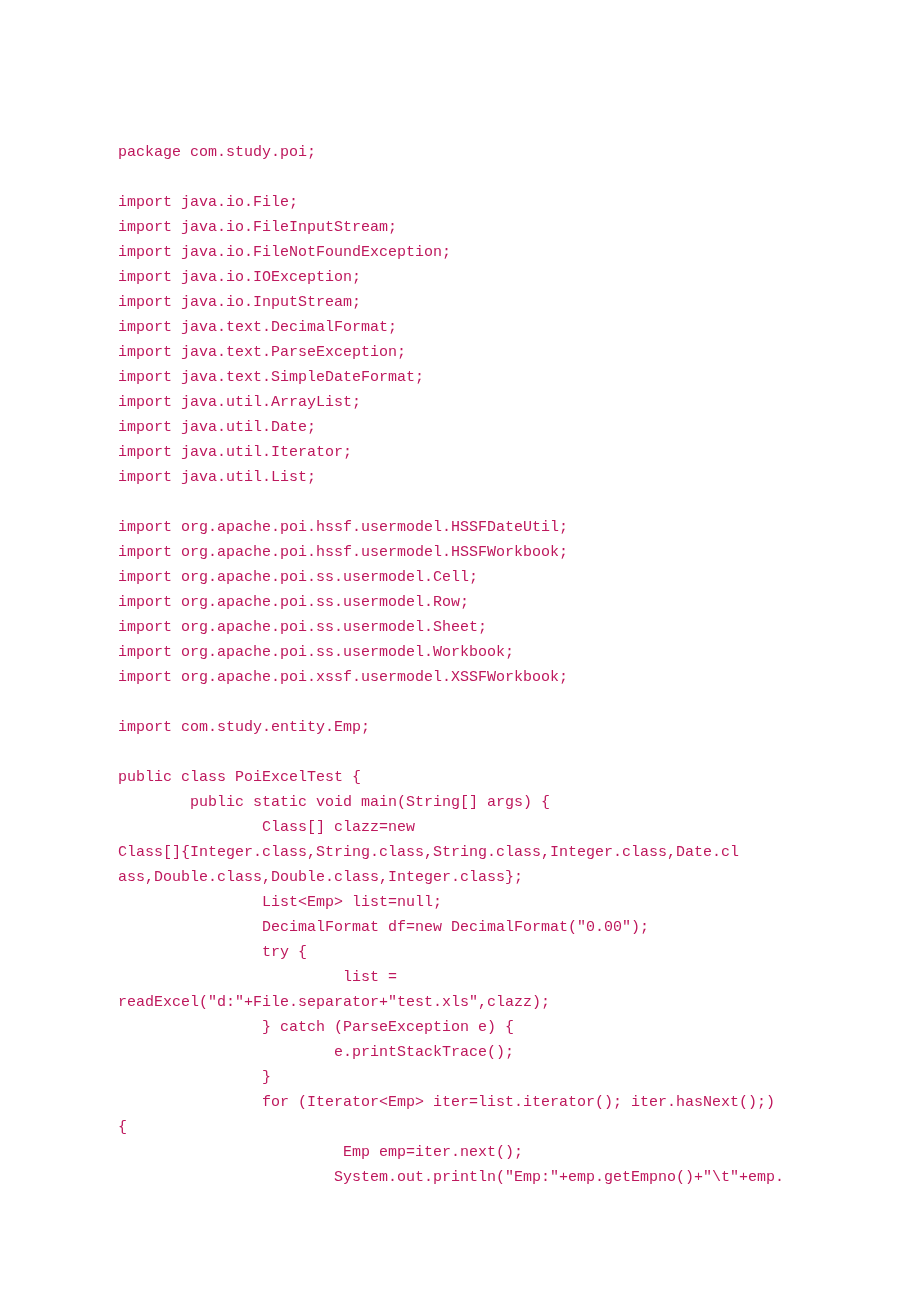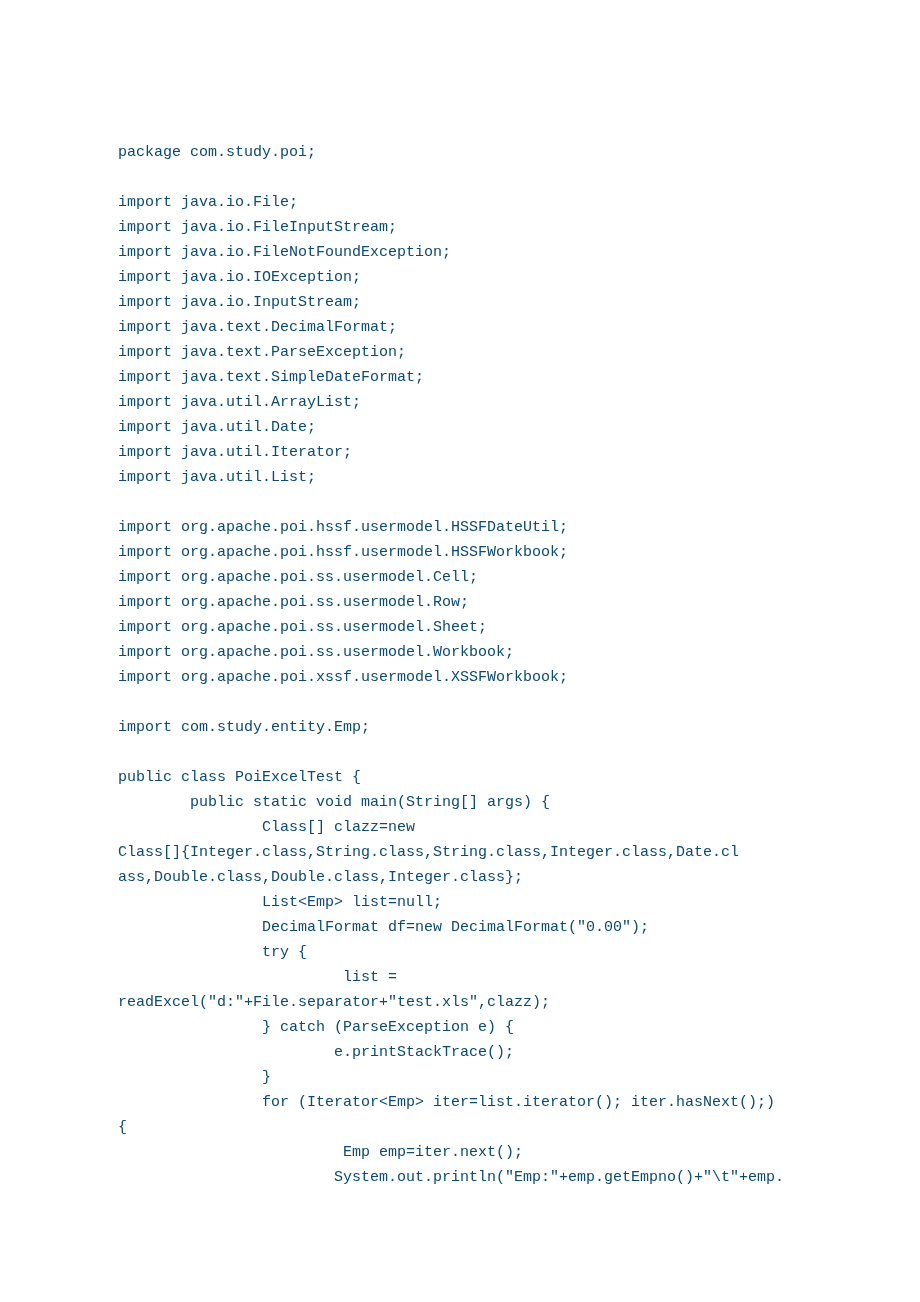--- a/index.html
+++ b/index.html
@@ -17,7 +17,7 @@
   .code {
     font-size: 15px;
     line-height: 25px;
-    color: #0c4a6e;
+    color: #be185d;
     white-space: pre-wrap;
     word-break: break-word;
     letter-spacing: 0;

